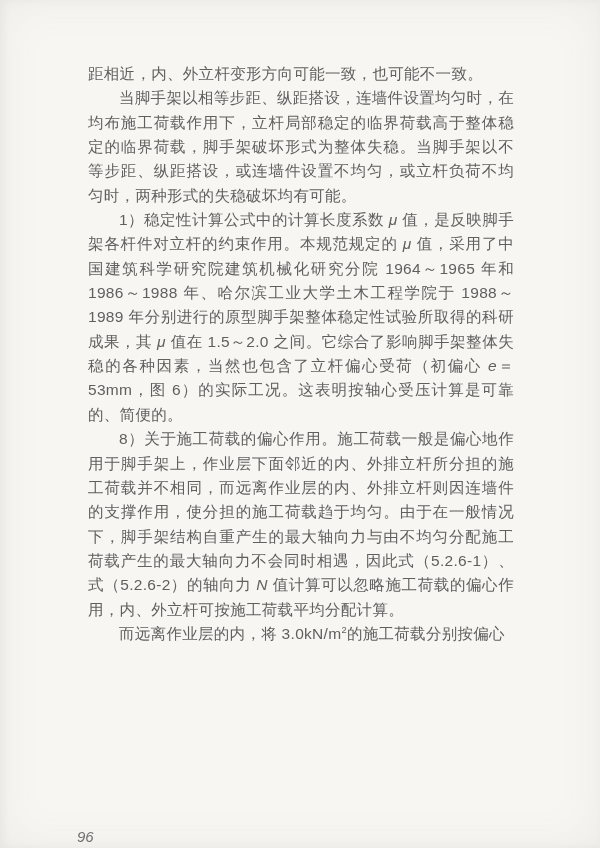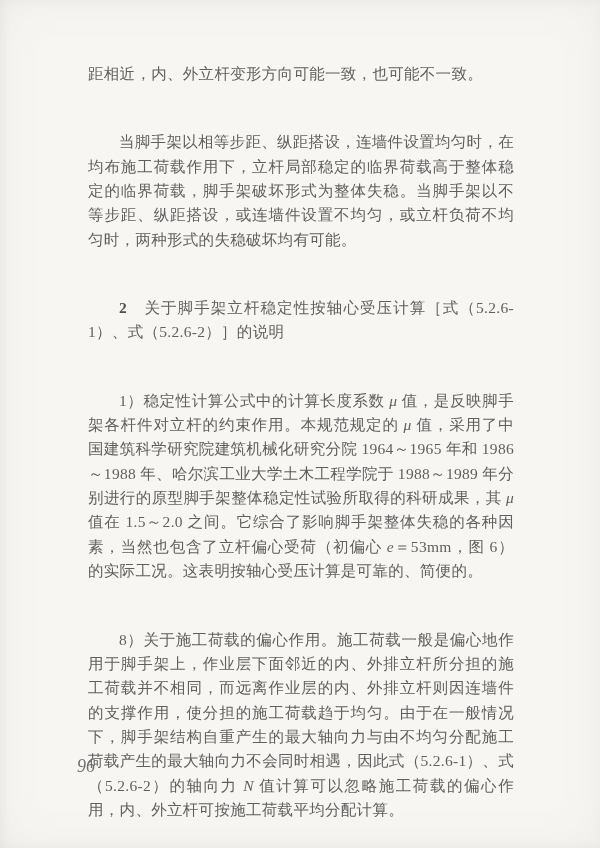--- a/index.html
+++ b/index.html
@@ -13,7 +13,7 @@
     height: 848px;
     background: #f7f6f3;
     overflow: hidden;
-    font-family: Liberation Serif, serif;
+    font-family: Liberation Sans, sans-serif;
     box-shadow: inset 0 0 45px rgba(120,115,105,0.08), inset 3px 0 8px rgba(120,115,105,0.07);
   }
   .text-block {

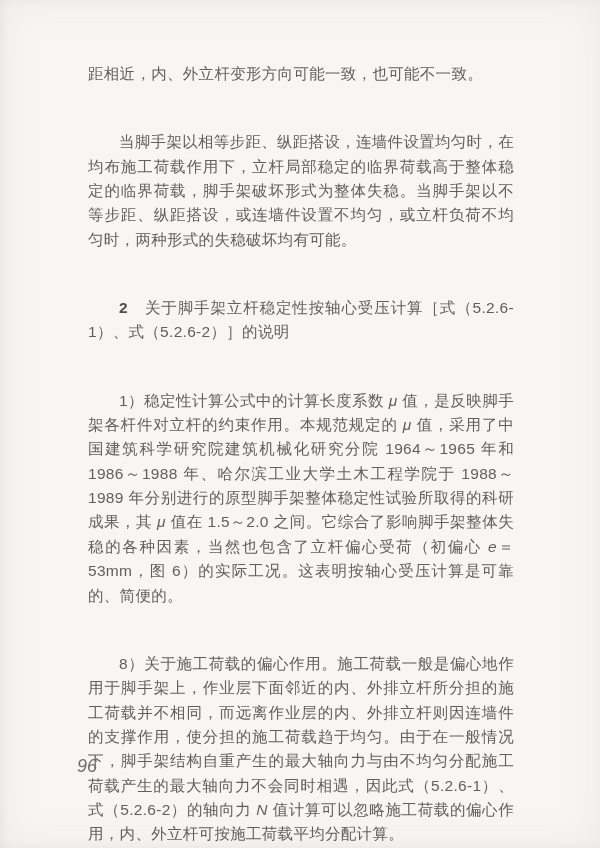--- a/index.html
+++ b/index.html
@@ -34,7 +34,6 @@
   }
   .text-block p.indent {
     text-indent: 2em;
-    margin-top: 44px;
   }
   .bold {
     font-weight: bold;

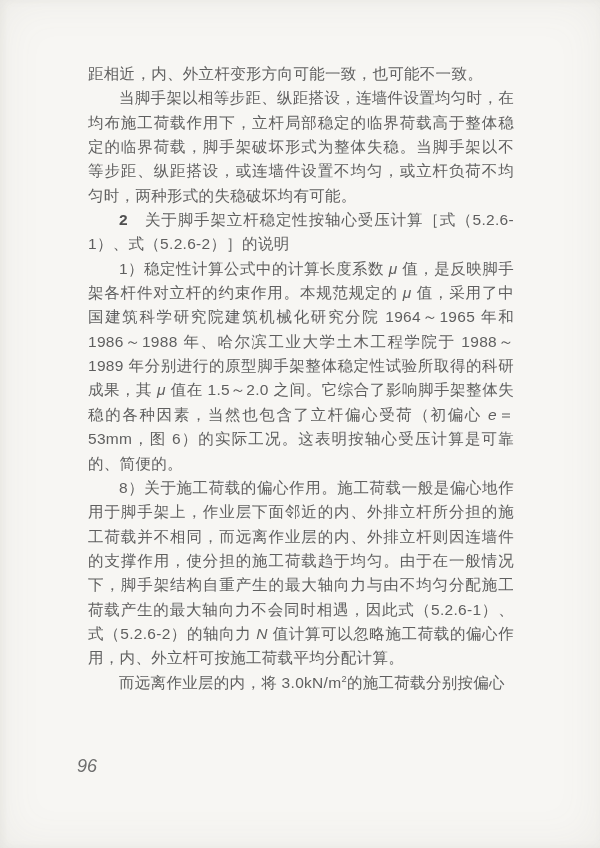--- a/index.html
+++ b/index.html
@@ -63,7 +63,6 @@
   <div class="text-block" style="color: rgb(95, 95, 95);">
       <p><span>距相近，内、外立杆变形方向可能一致，也可能不一致。</span></p>
       <p class="indent"><span>当脚手架以相等步距、纵距搭设，连墙件设置均匀时，在均布施工荷载作用下，立杆局部稳定的临界荷载高于整体稳定的临界荷载，脚手架破坏形式为整体失稳。当脚手架以不等步距、纵距搭设，或连墙件设置不均匀，或立杆负荷不均匀时，两种形式的失稳破坏均有可能。</span></p>
-      <p class="indent"><span class="bold">2</span><span>　关于脚手架立杆稳定性按轴心受压计算［式（5.2.6-1）、式（5.2.6-2）］的说明</span></p>
       <p class="indent"><span>1）稳定性计算公式中的计算长度系数 </span><span class="italic">μ</span><span> 值，是反映脚手架各杆件对立杆的约束作用。本规范规定的 </span><span class="italic">μ</span><span> 值，采用了中国建筑科学研究院建筑机械化研究分院 1964～1965 年和 1986～1988 年、哈尔滨工业大学土木工程学院于 1988～1989 年分别进行的原型脚手架整体稳定性试验所取得的科研成果，其 </span><span class="italic">μ</span><span> 值在 1.5～2.0 之间。它综合了影响脚手架整体失稳的各种因素，当然也包含了立杆偏心受荷（初偏心 </span><span class="italic">e</span><span>＝53mm，图 6）的实际工况。这表明按轴心受压计算是可靠的、简便的。</span></p>
       <p class="indent"><span>8）关于施工荷载的偏心作用。施工荷载一般是偏心地作用于脚手架上，作业层下面邻近的内、外排立杆所分担的施工荷载并不相同，而远离作业层的内、外排立杆则因连墙件的支撑作用，使分担的施工荷载趋于均匀。由于在一般情况下，脚手架结构自重产生的最大轴向力与由不均匀分配施工荷载产生的最大轴向力不会同时相遇，因此式（5.2.6-1）、式（5.2.6-2）的轴向力 </span><span class="italic">N</span><span> 值计算可以忽略施工荷载的偏心作用，内、外立杆可按施工荷载平均分配计算。</span></p>
       <p class="indent"><span>而远离作业层的内，将 3.0kN/m</span><span class="sup">2</span><span>的施工荷载分别按偏心</span></p>

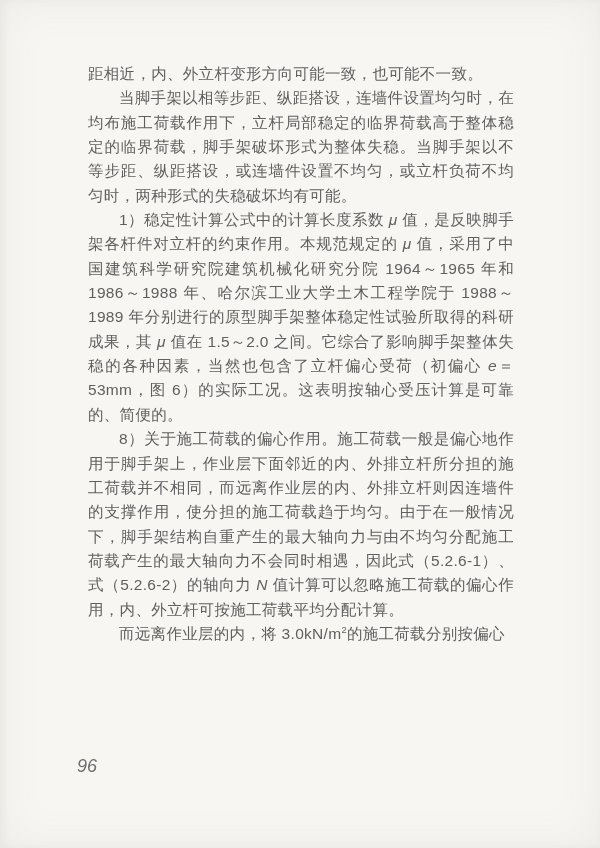--- a/index.html
+++ b/index.html
@@ -50,8 +50,8 @@
   .page-number {
     position: absolute;
     left: 77px;
-    top: 756px;
-    font-size: 18px;
+    top: 828px;
+    font-size: 15px;
     font-style: italic;
     color: #6e6e6e;
   }

